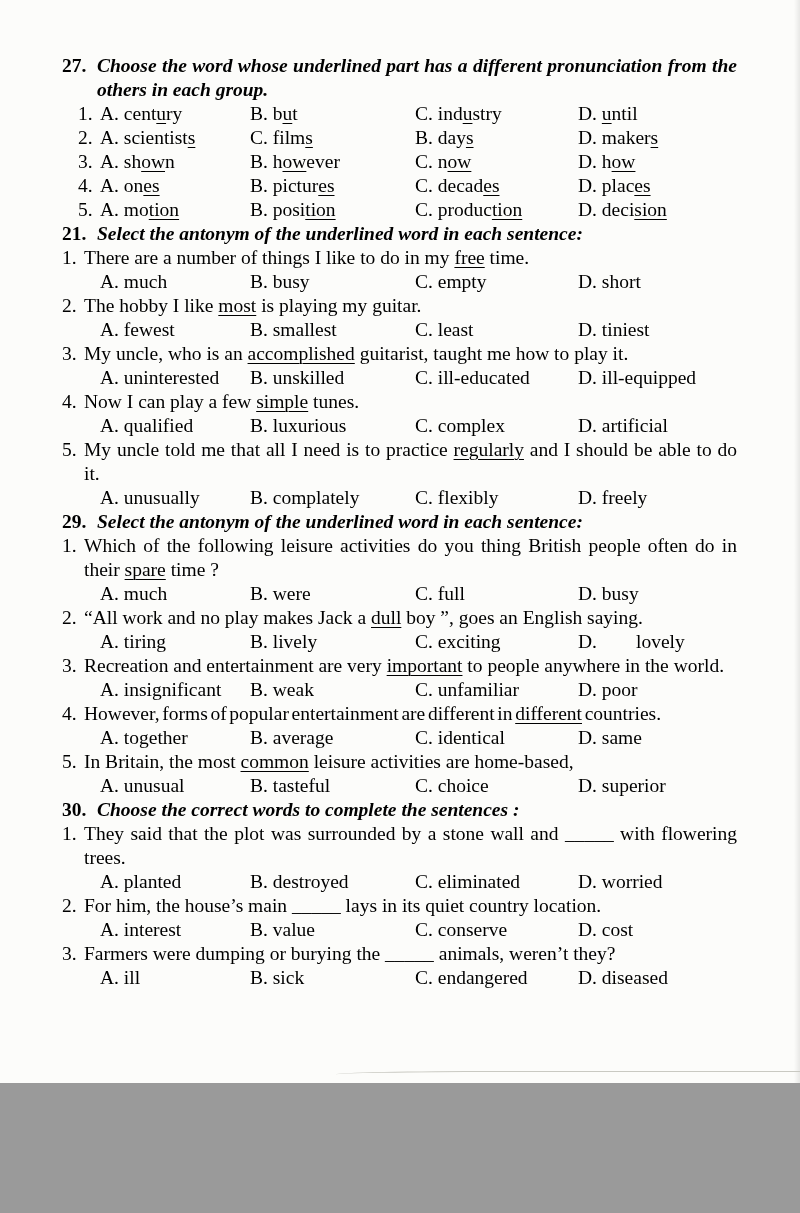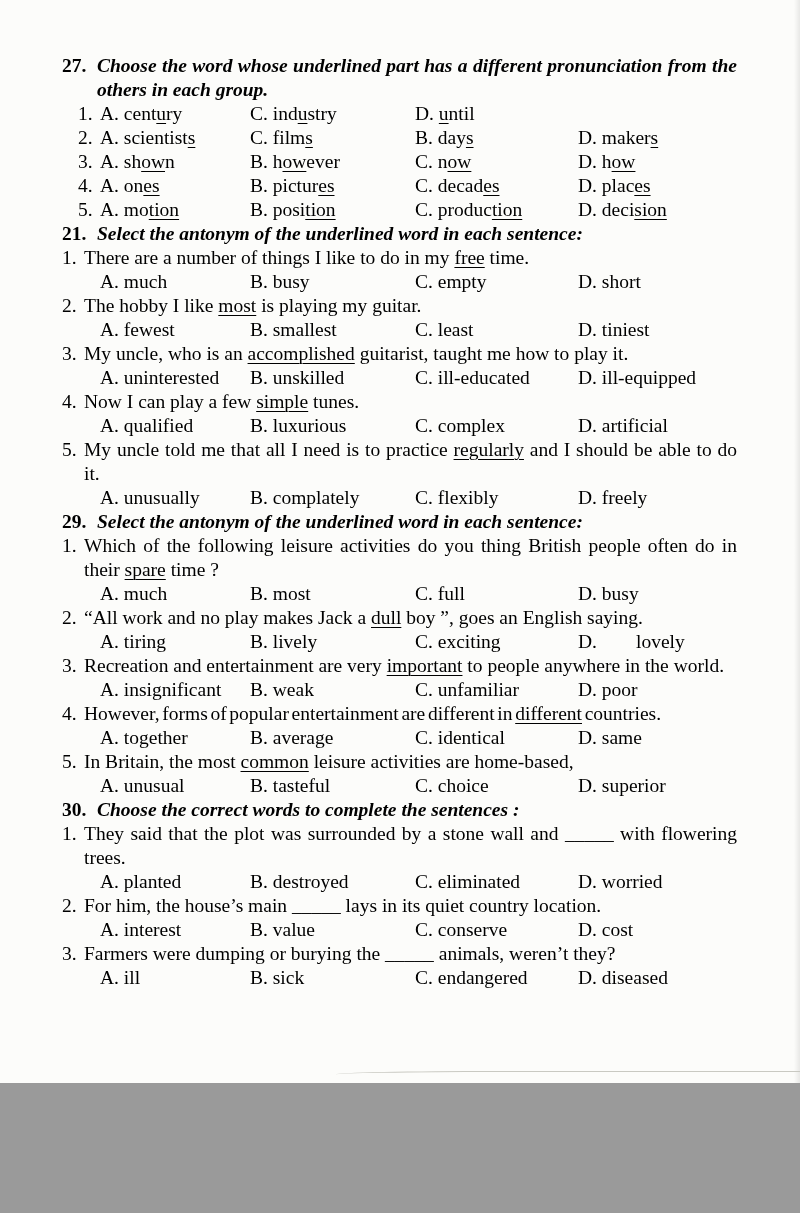--- a/index.html
+++ b/index.html
@@ -91,6 +91,7 @@
     <div class="row27">
       <span class="inum">1.</span>
       <span>A. cent<u>u</u>ry</span>
+      <span>B. b<u>u</u>t</span>
       <span>C. ind<u>u</u>stry</span>
       <span>D. <u>u</u>ntil</span>
     </div>

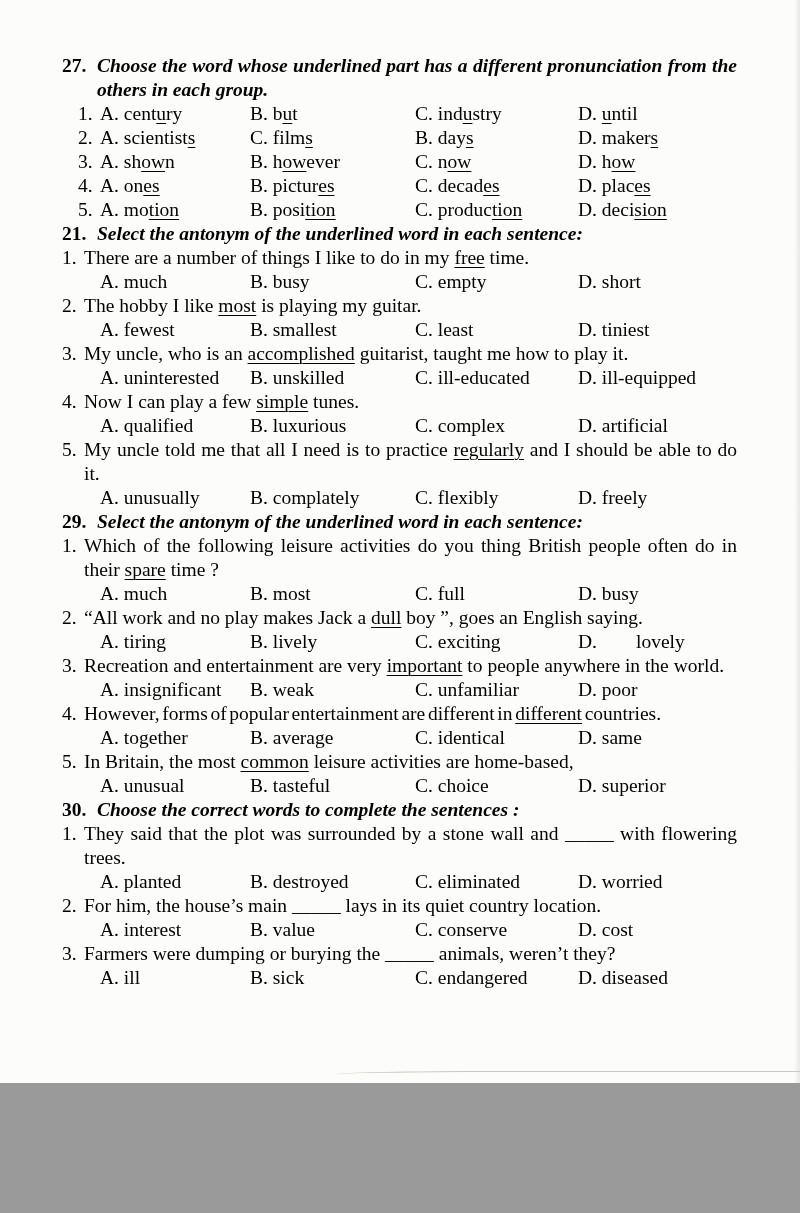--- a/index.html
+++ b/index.html
@@ -182,7 +182,7 @@
       <div class="stem"><span class="inum">1.</span><span>Which of the following leisure activities do you thing British people often do in their <u>spare</u> time ?</span></div>
       <div class="opts">
         <span>A. much</span>
-        <span>B. most</span>
+        <span>B. were</span>
         <span>C. full</span>
         <span>D. busy</span>
       </div>

